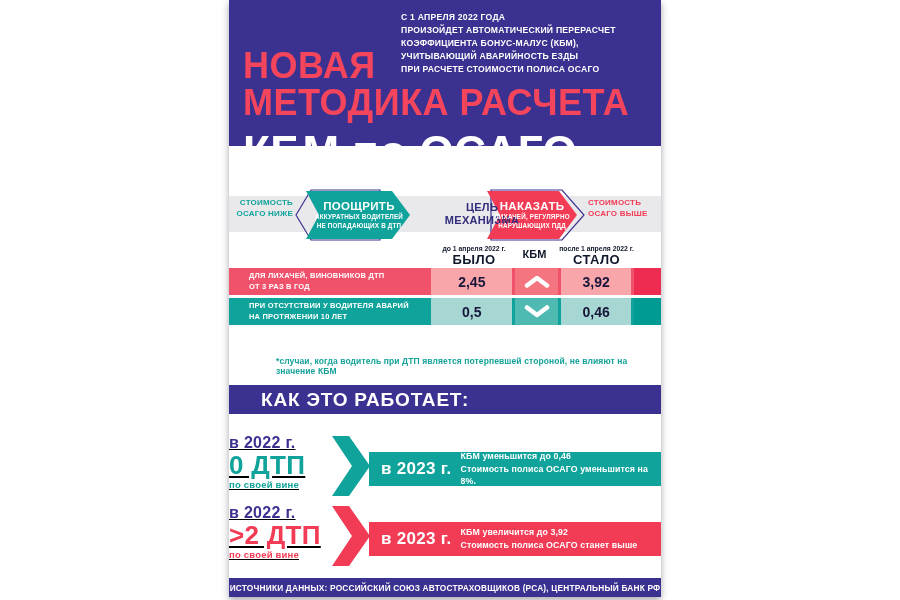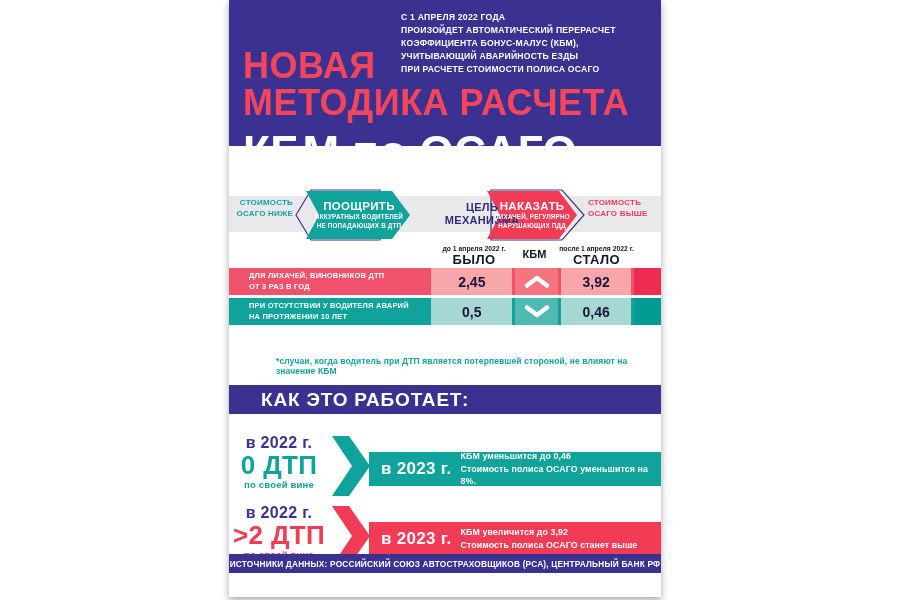--- a/index.html
+++ b/index.html
@@ -58,7 +58,7 @@
   .example{position:absolute;left:0;width:432px;height:64px;}
   .ex1{top:435px;}
   .ex2{top:505px;}
-  .ex-left{position:absolute;left:0;top:0;width:100px;text-align:center;line-height:1;}
+  .ex-left{position:absolute;left:0;top:0;width:100px;text-align:left;line-height:1;text-decoration:underline;}
   .ex-year{font-size:16px;font-weight:800;color:#3b3190;letter-spacing:.3px;}
   .ex-acc{font-size:26px;font-weight:800;letter-spacing:.3px;margin-top:1px;}
   .ex-fault{font-size:9.5px;font-weight:800;margin-top:2px;letter-spacing:.2px;}

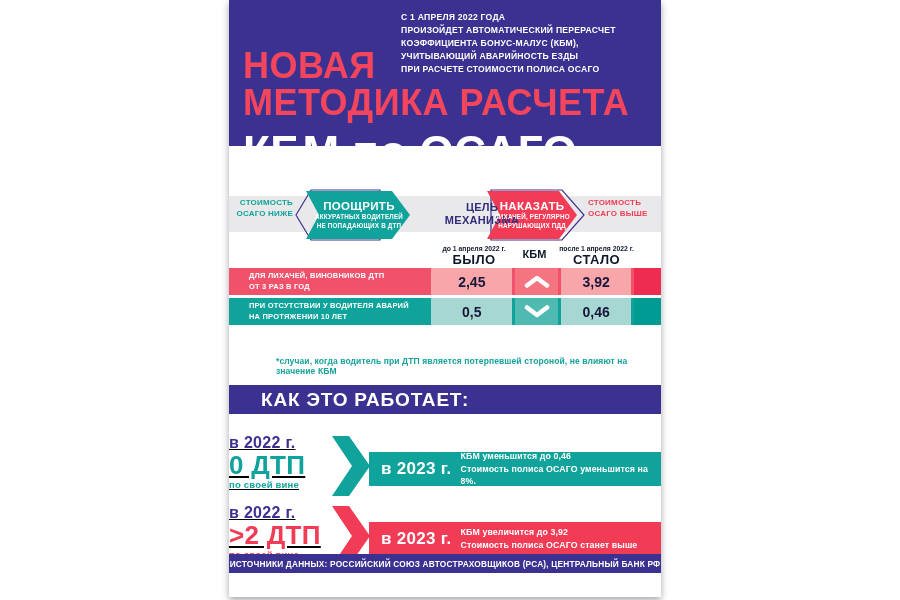--- a/index.html
+++ b/index.html
@@ -70,7 +70,7 @@
   .ex-bar .by{font-size:17px;font-weight:800;margin-left:12px;white-space:nowrap;letter-spacing:.3px;}
   .ex-bar .bd{font-size:8.8px;font-weight:700;line-height:1.45;margin-left:9px;letter-spacing:.1px;}
   
-  .footer{position:absolute;left:0;top:554px;width:432px;height:19px;background:#3b3190;color:#fff;font-size:8.3px;font-weight:700;letter-spacing:.2px;display:flex;align-items:center;justify-content:center;white-space:nowrap;}
+  .footer{position:absolute;left:0;top:578px;width:432px;height:19px;background:#3b3190;color:#fff;font-size:8.3px;font-weight:700;letter-spacing:.2px;display:flex;align-items:center;justify-content:center;white-space:nowrap;}
 </style>
 </head>
 <body>

